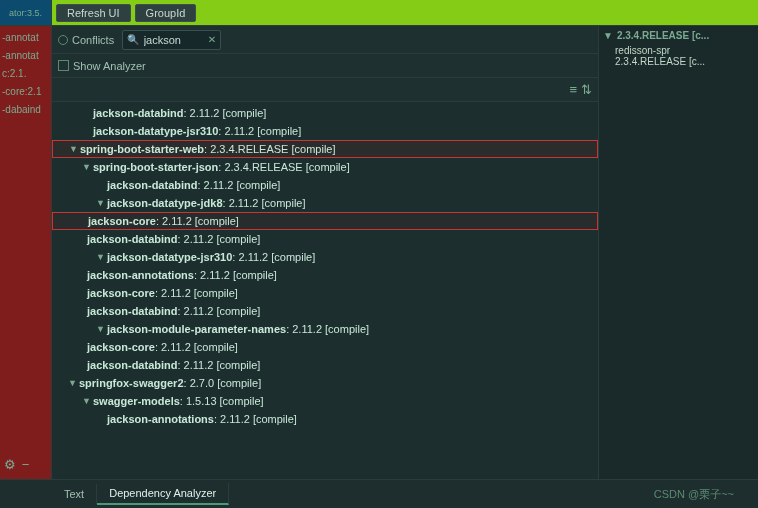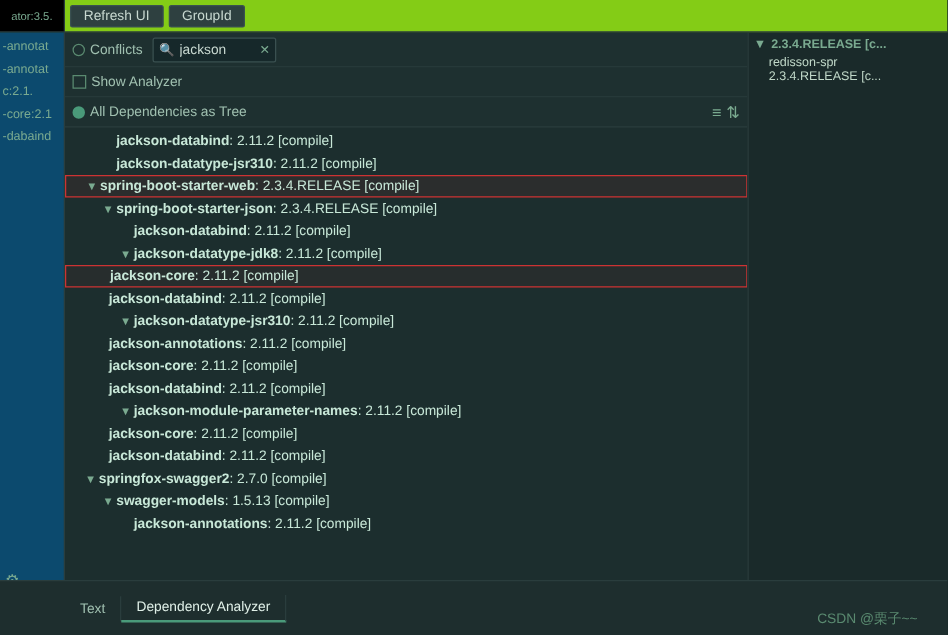--- a/index.html
+++ b/index.html
@@ -302,7 +302,7 @@
       top: 0;
       height: 26px;
       width: 52px;
-      background: #000000;
+      background: #0c4a6e;
       border-right: 1px solid #2a3d3d;
       border-bottom: 1px solid #2a3d3d;
       display: flex;

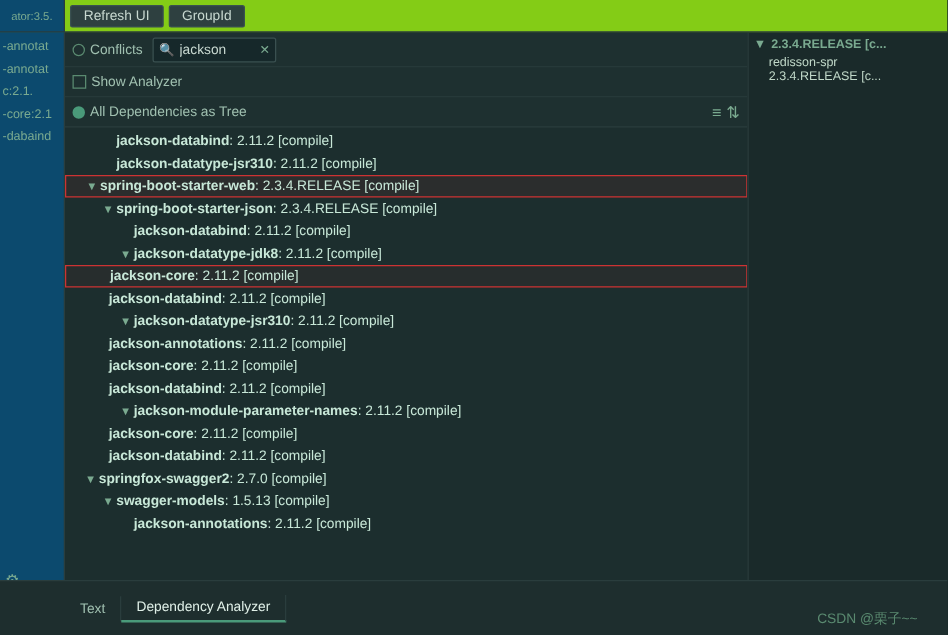--- a/index.html
+++ b/index.html
@@ -42,7 +42,7 @@
       top: 26px;
       width: 52px;
       bottom: 28px;
-      background: #0c4a6e;
+      background: #7f1d1d;
       border-right: 1px solid #2a3d3d;
       padding: 4px 2px;
       display: flex;

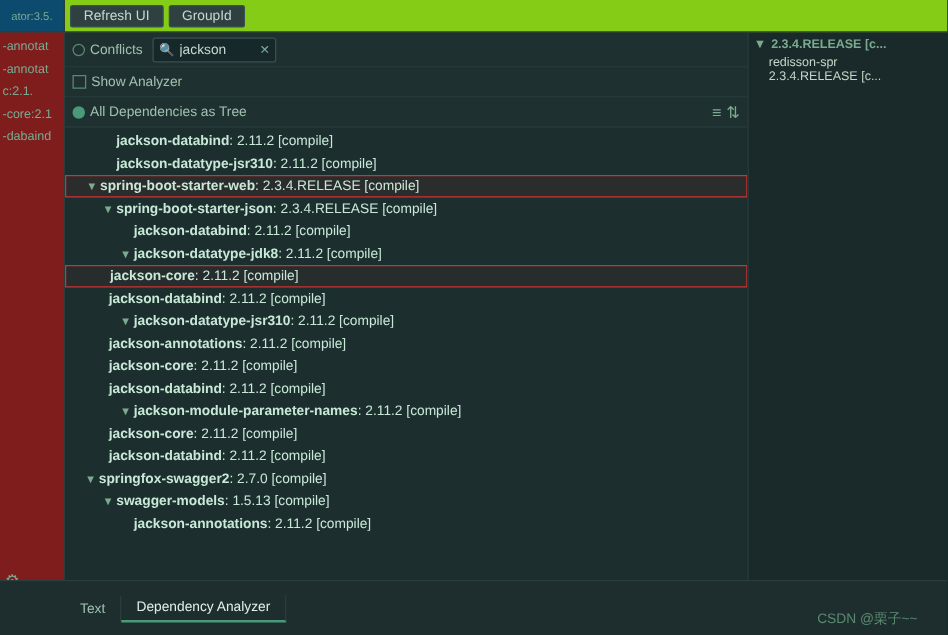--- a/index.html
+++ b/index.html
@@ -360,10 +360,6 @@
   </div>
 
   <div class="filter-row3">
-    <div class="radio-option">
-      <div class="radio-filled"></div>
-      <span>All Dependencies as Tree</span>
-    </div>
     <div class="sort-icons">
       <span class="sort-icon">≡</span>
       <span class="sort-icon">⇅</span>

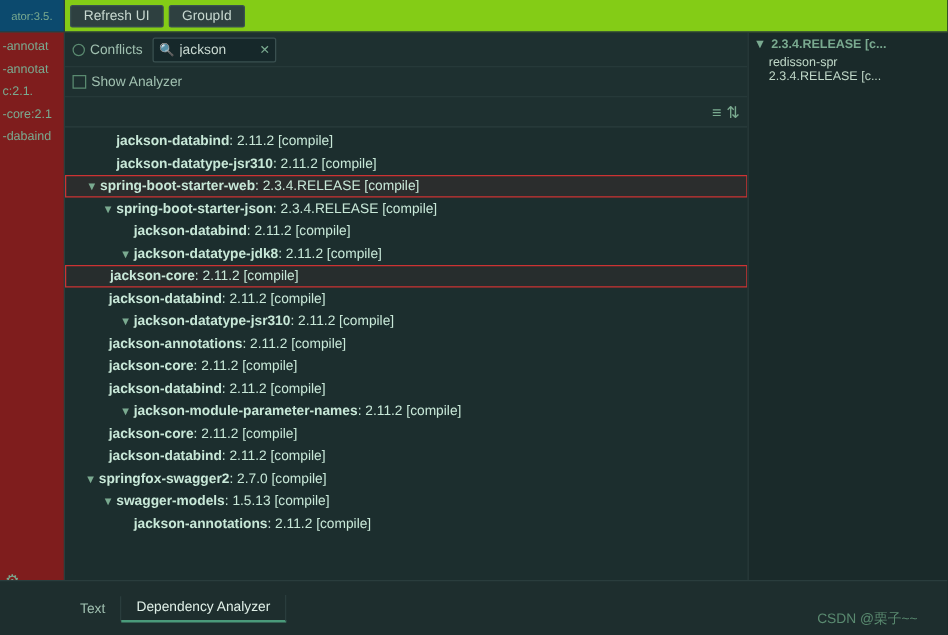--- a/index.html
+++ b/index.html
@@ -264,7 +264,7 @@
       bottom: 0;
       left: 0;
       right: 0;
-      height: 44px;
+      height: 29px;
       background: #1e2e2e;
       border-top: 1px solid #2a3d3d;
       display: flex;

